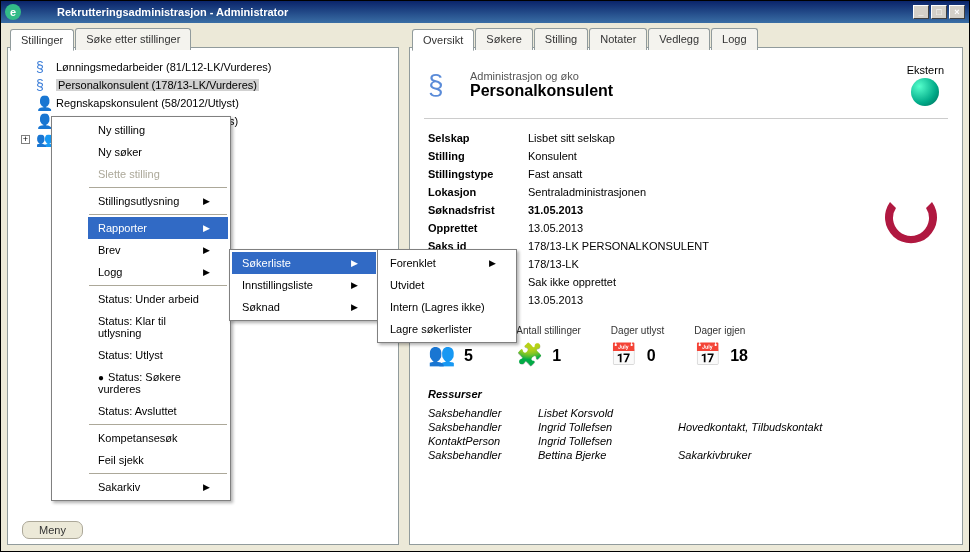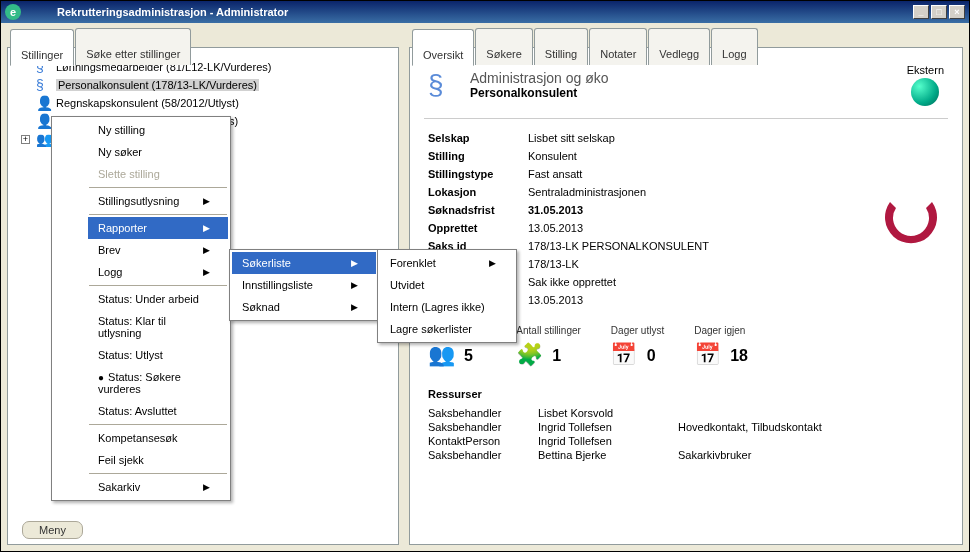--- a/index.html
+++ b/index.html
@@ -14,7 +14,7 @@
 .panel { flex: 1; background: #fff; border: 1px solid #919b9c; position: relative; }
 .left-panel { flex: 0 0 392px; }
 .tabs { display: flex; position: absolute; top: -20px; left: 2px; z-index: 2; }
-.tab { padding: 19px 10px 4px; background: #f4f3ee; border: 1px solid #919b9c; border-bottom: none; border-top-left-radius: 3px; border-top-right-radius: 3px; margin-right: 1px; cursor: pointer; color: #333; }
+.tab { padding: 4px 10px 4px; background: #f4f3ee; border: 1px solid #919b9c; border-bottom: none; border-top-left-radius: 3px; border-top-right-radius: 3px; margin-right: 1px; cursor: pointer; color: #333; }
 .tab.active { background: #fff; border-bottom: 1px solid #fff; position: relative; top: 1px; padding-bottom: 4px; }
 .panel-inner { padding: 6px; height: 100%; }
 .tree { padding: 4px 2px; }

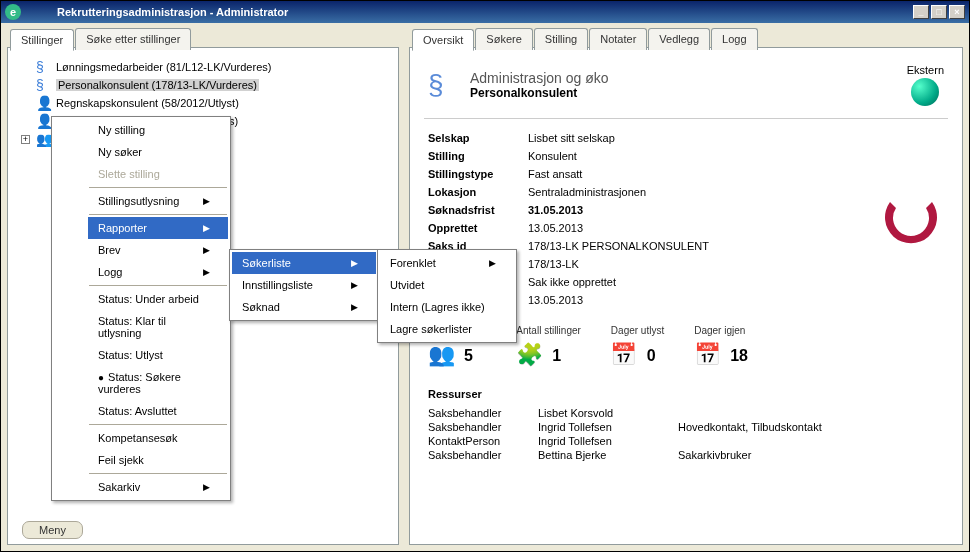--- a/index.html
+++ b/index.html
@@ -40,7 +40,7 @@
 .oversikt-header { display: flex; align-items: center; padding: 6px 4px 12px 4px; border-bottom: 1px solid #ccc; margin-bottom: 10px; }
 .header-left { display: flex; align-items: center; gap: 10px; }
 .section-big-icon { width: 32px; height: 32px; font-size: 28px; color: #5a8bd8; }
-.header-text .small { font-size: 14px; color: #555; }
+.header-text .small { font-size: 11px; color: #555; }
 .header-text .big { font-size: 12px; font-weight: bold; }
 .ekstern-block { margin-left: auto; text-align: center; }
 .ekstern-block .globe { width: 28px; height: 28px; background: radial-gradient(circle at 30% 30%, #5fc, #0a8 60%, #065); border-radius: 50%; margin: 2px auto 0; }

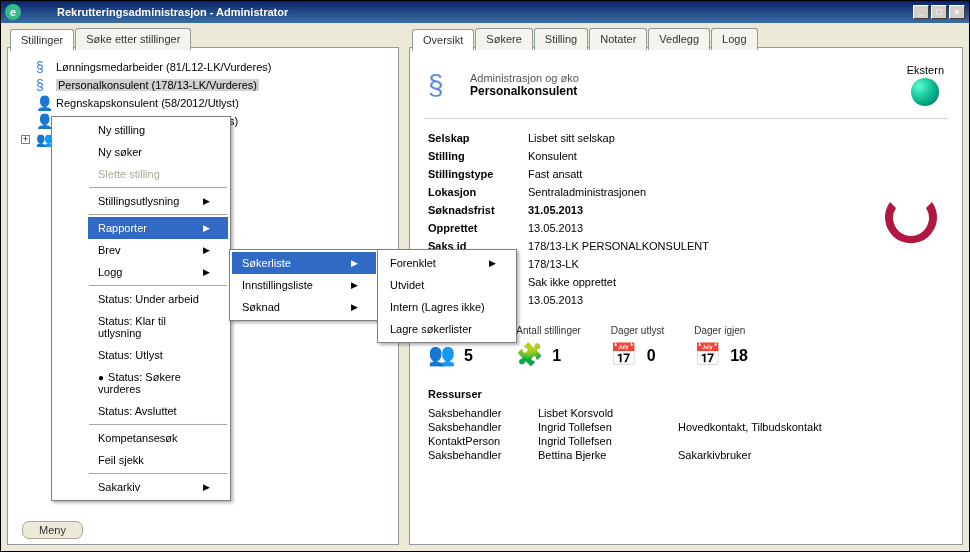--- a/index.html
+++ b/index.html
@@ -41,7 +41,7 @@
 .header-left { display: flex; align-items: center; gap: 10px; }
 .section-big-icon { width: 32px; height: 32px; font-size: 28px; color: #5a8bd8; }
 .header-text .small { font-size: 11px; color: #555; }
-.header-text .big { font-size: 12px; font-weight: bold; }
+.header-text .big { font-size: 16px; font-weight: bold; }
 .ekstern-block { margin-left: auto; text-align: center; }
 .ekstern-block .globe { width: 28px; height: 28px; background: radial-gradient(circle at 30% 30%, #5fc, #0a8 60%, #065); border-radius: 50%; margin: 2px auto 0; }
 .info-grid { padding: 0 4px; }

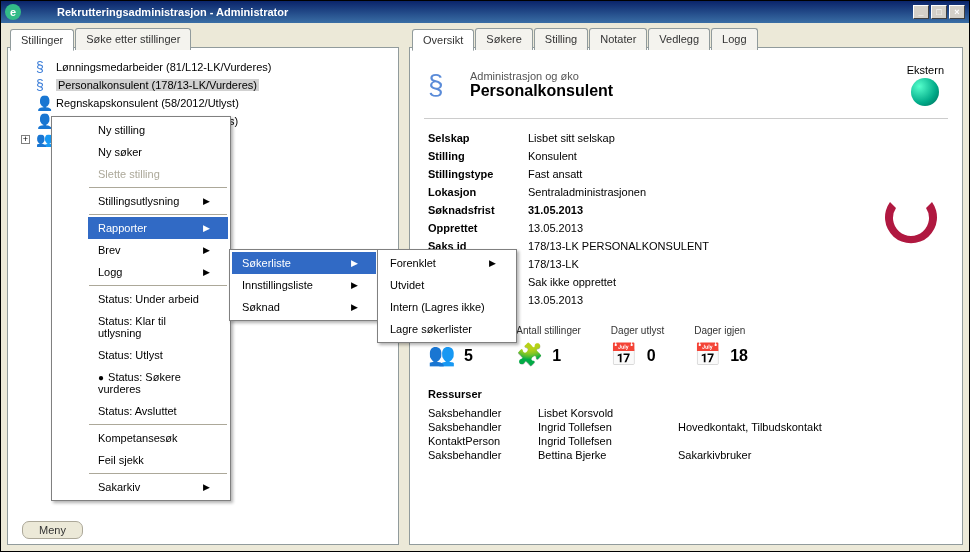--- a/index.html
+++ b/index.html
@@ -57,7 +57,7 @@
 .stat-body { display: flex; align-items: center; gap: 8px; }
 .stat-icon { width: 28px; height: 28px; font-size: 22px; }
 .stat-value { font-size: 16px; font-weight: bold; }
-.ressurser { padding: 8px 4px; }
+.ressurser { padding: 8px 4px; font-style: italic; }
 .ressurser-title { font-weight: bold; margin-bottom: 6px; }
 .res-row { display: flex; padding: 1px 0; }
 .res-col1 { width: 110px; }

